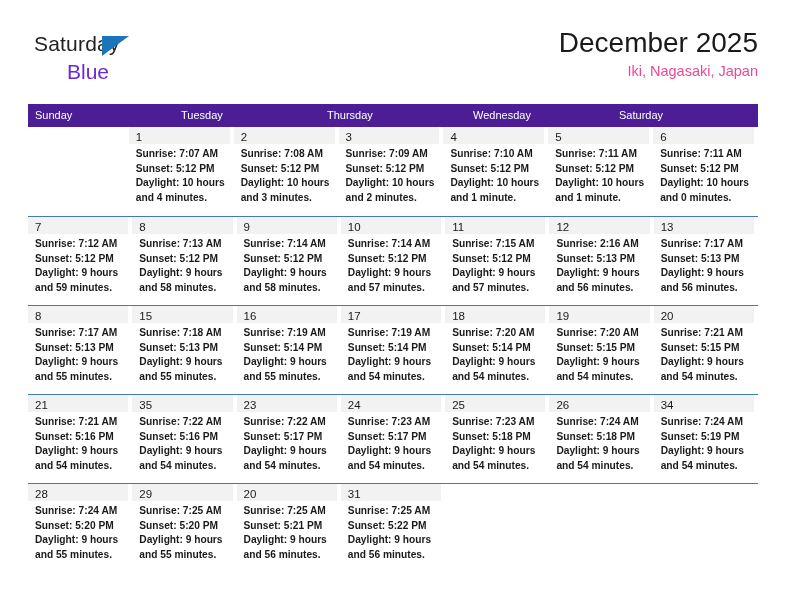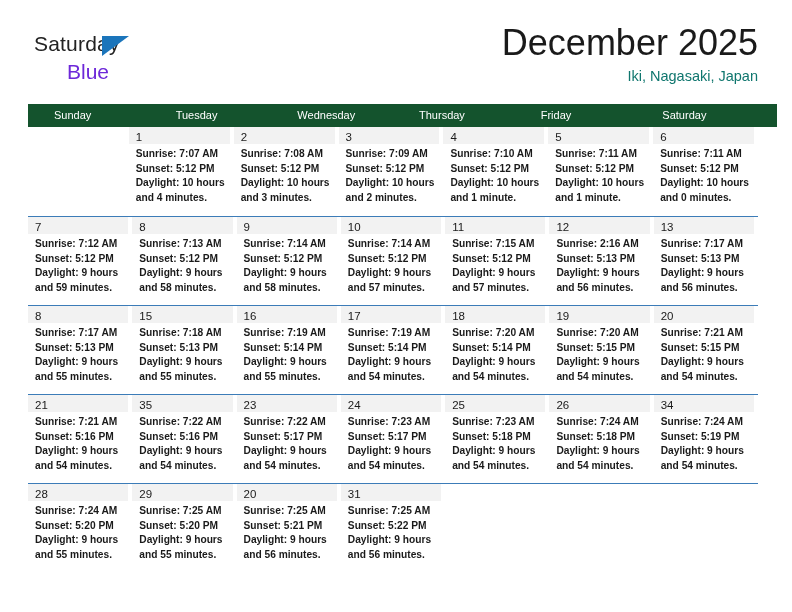--- a/index.html
+++ b/index.html
@@ -71,7 +71,7 @@
     text-align: right;
   }
   .cal-title {
-    font-size: 36px;
+    font-size: 28px;
     font-weight: normal;
     color: #1a1a1a;
     line-height: 34px;

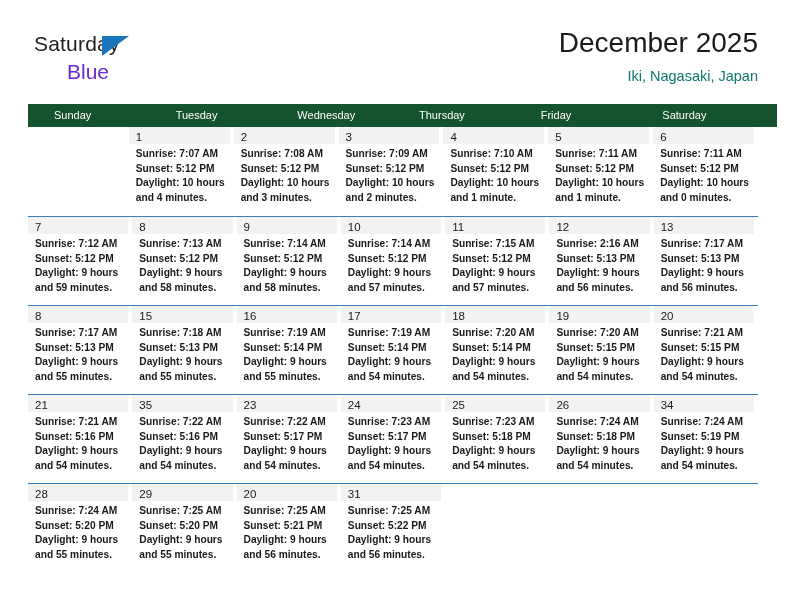--- a/index.html
+++ b/index.html
@@ -79,9 +79,8 @@
   }
   .cal-subtitle {
     font-size: 14.5px;
-    color: #0f766e;
+    color: #ec4899;
     line-height: 22px;
-    margin-top: 5px;
     white-space: nowrap;
   }
 

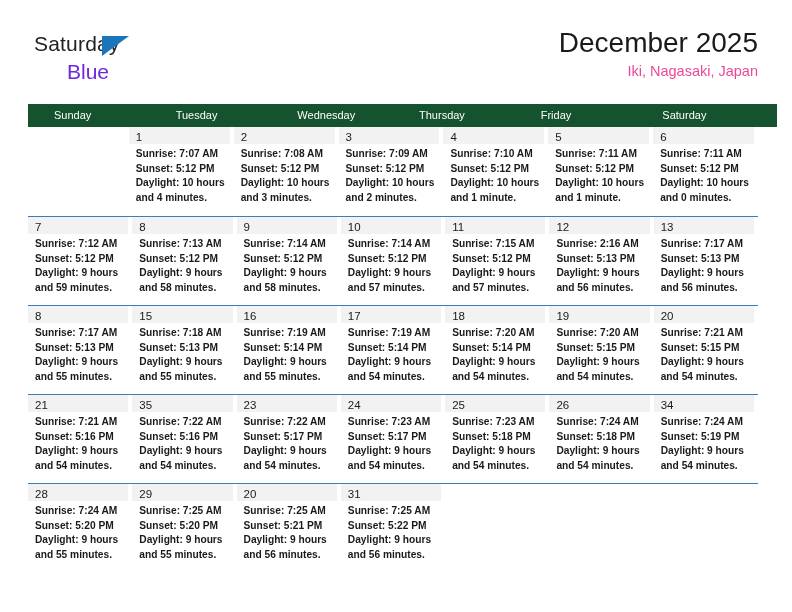--- a/index.html
+++ b/index.html
@@ -94,8 +94,7 @@
   .dow-row {
     display: flex;
     width: 100%;
-    background: #14532d;
-    padding-left: 19px;
+    background: #4c1d95;
   }
   .dow-cell {
     flex: 1 1 0;

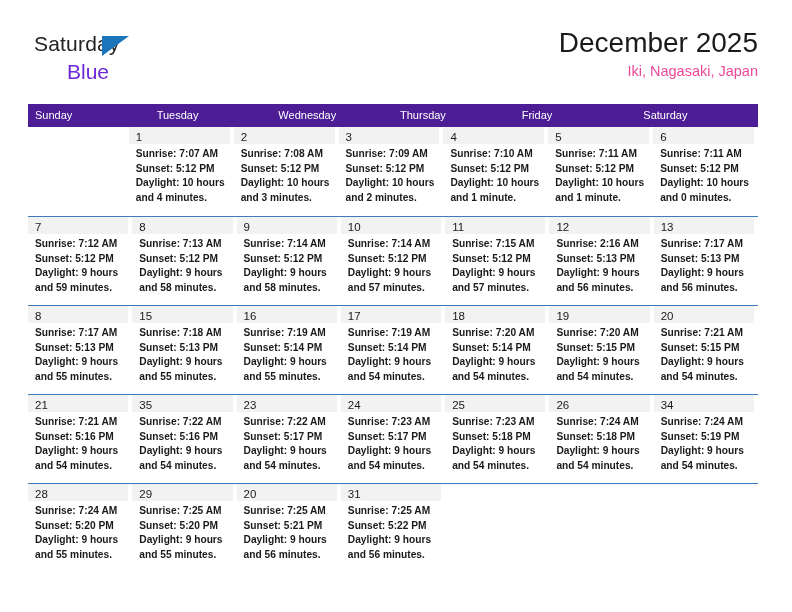--- a/index.html
+++ b/index.html
@@ -171,7 +171,6 @@
     <div class="dow-row">
         <div class="dow-cell">Sunday</div>
         <div class="dow-cell">Tuesday</div>
-        <div class="dow-cell">Wednesday</div>
         <div class="dow-cell">Thursday</div>
         <div class="dow-cell">Friday</div>
         <div class="dow-cell">Saturday</div>

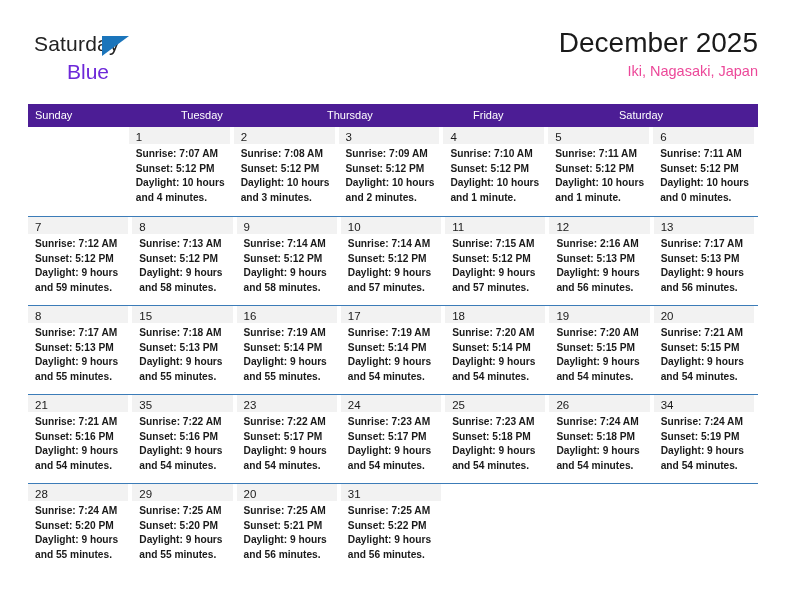--- a/index.html
+++ b/index.html
@@ -172,7 +172,7 @@
         <div class="dow-cell">Sunday</div>
         <div class="dow-cell">Tuesday</div>
         <div class="dow-cell">Thursday</div>
-        <div class="dow-cell">Friday</div>
+        <div class="dow-cell">Wednesday</div>
         <div class="dow-cell">Saturday</div>
       </div>
     <div id="weeks-container">

